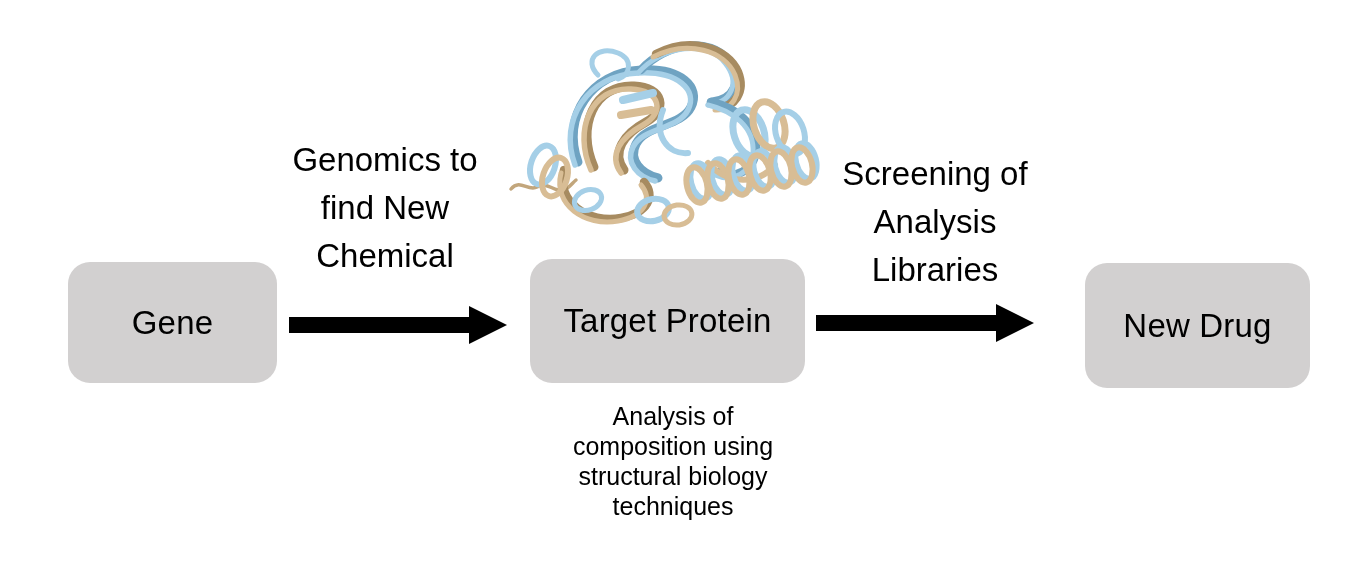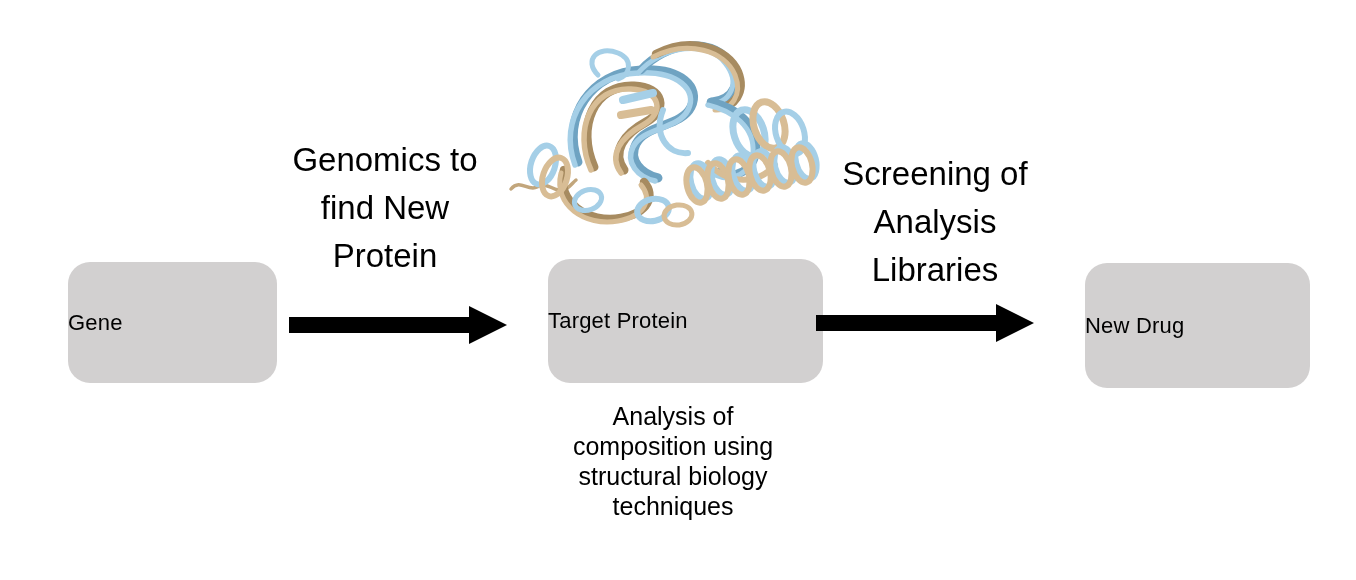--- a/index.html
+++ b/index.html
@@ -119,7 +119,7 @@
   <div class="flow-label label-genomics">
     <span>Genomics to</span>
     <span>find New</span>
-    <span>Protein</span>
+    <span>Chemical</span>
   </div>
 
   <div class="flow-label label-screening">

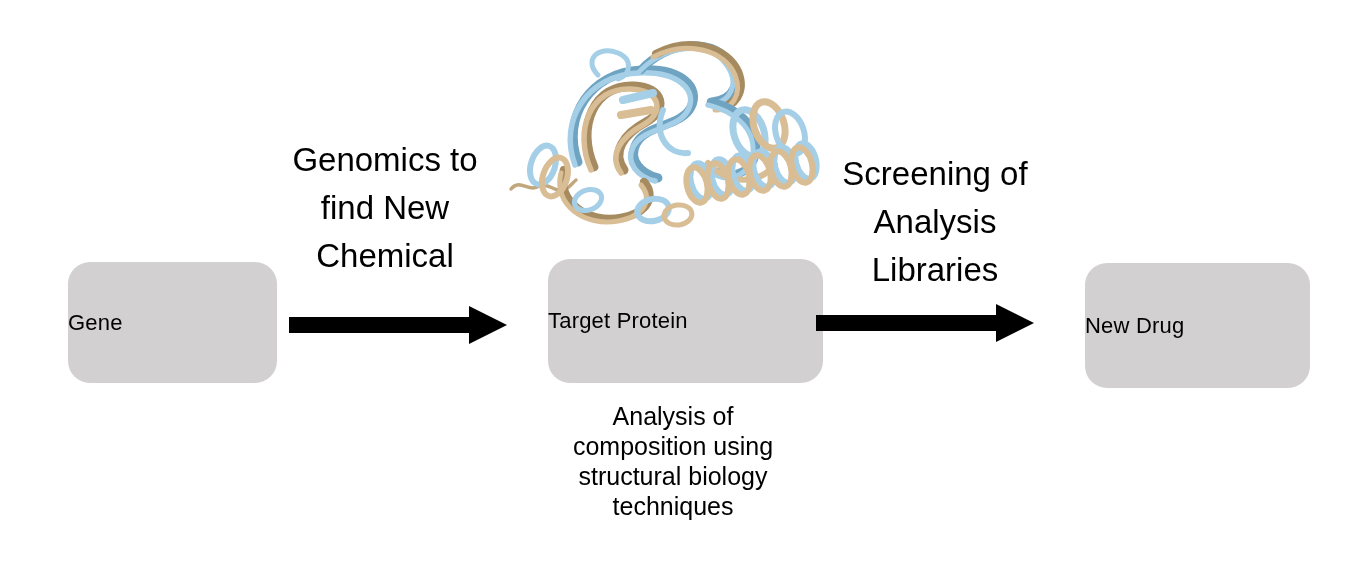--- a/index.html
+++ b/index.html
@@ -18,7 +18,8 @@
     border-radius: 22px;
     display: flex;
     align-items: center;
-    font-size: 22px;
+    justify-content: center;
+    font-size: 33px;
     letter-spacing: 0.2px;
     color: #000000;
     white-space: nowrap;

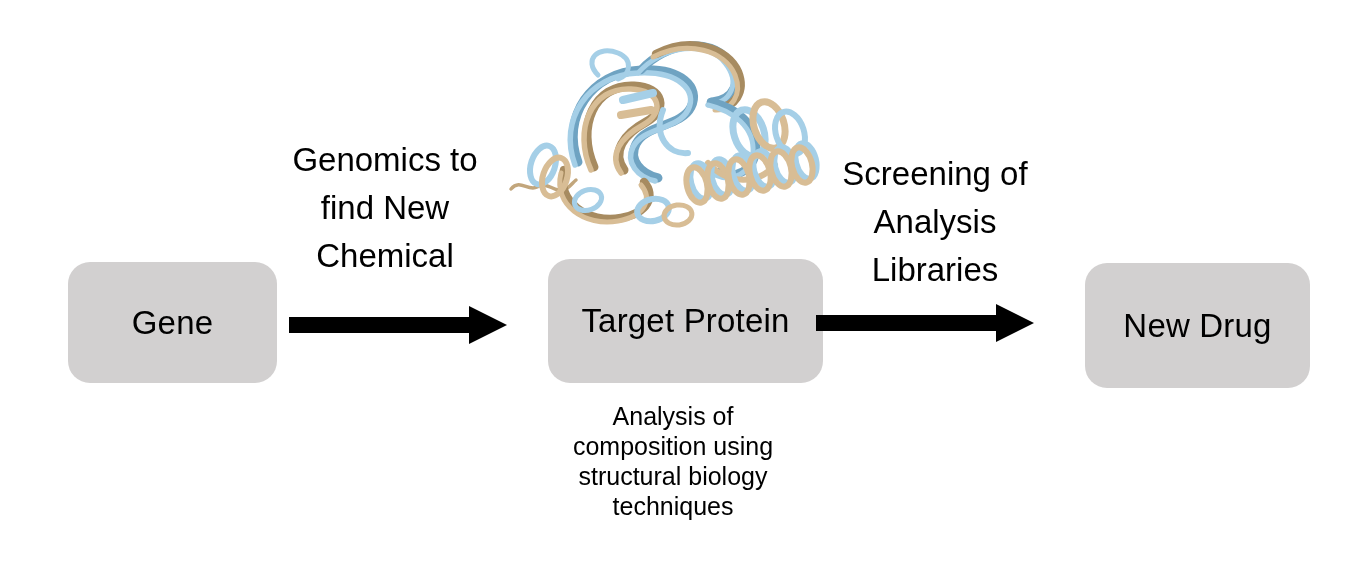--- a/index.html
+++ b/index.html
@@ -25,7 +25,7 @@
     white-space: nowrap;
   }
   .node-gene   { left: 68px;   top: 262px; width: 209px; height: 121px; }
-  .node-target { left: 548px;  top: 259px; width: 275px; height: 124px; }
+  .node-target { left: 530px;  top: 259px; width: 275px; height: 124px; }
   .node-drug   { left: 1058px; top: 263px; width: 225px; height: 125px; margin-left: 27px; }
 
   .flow-label {

